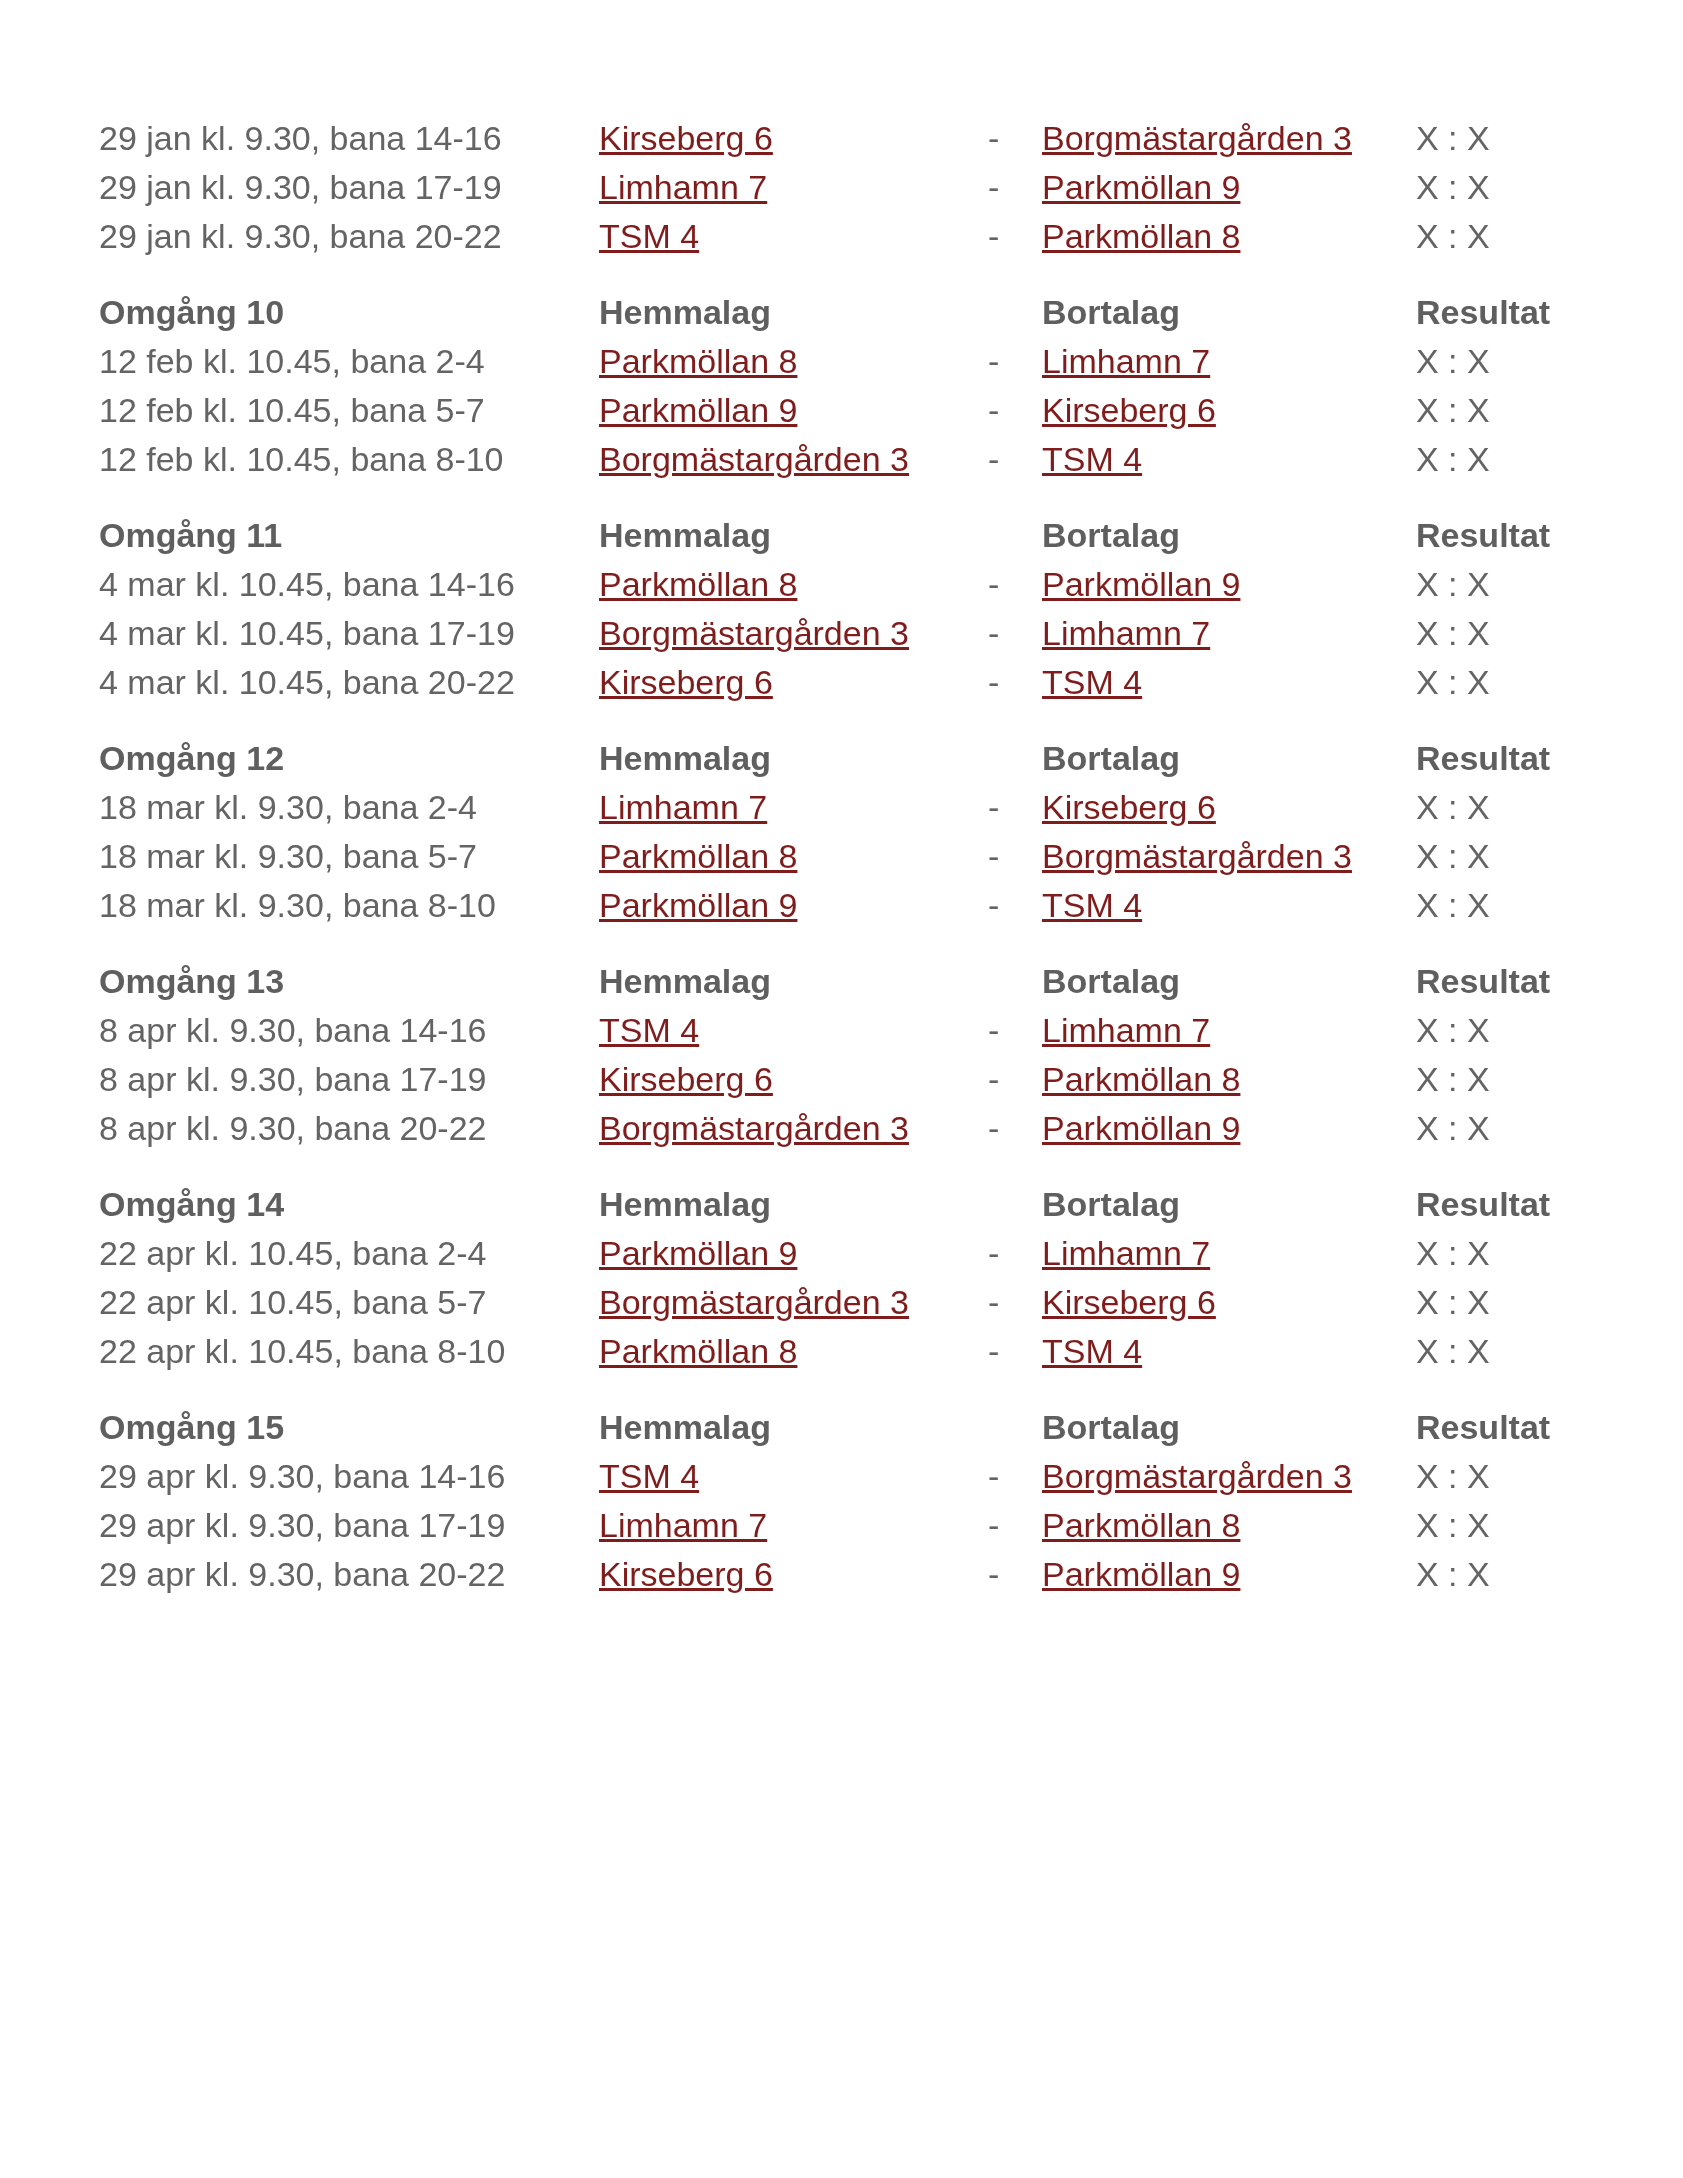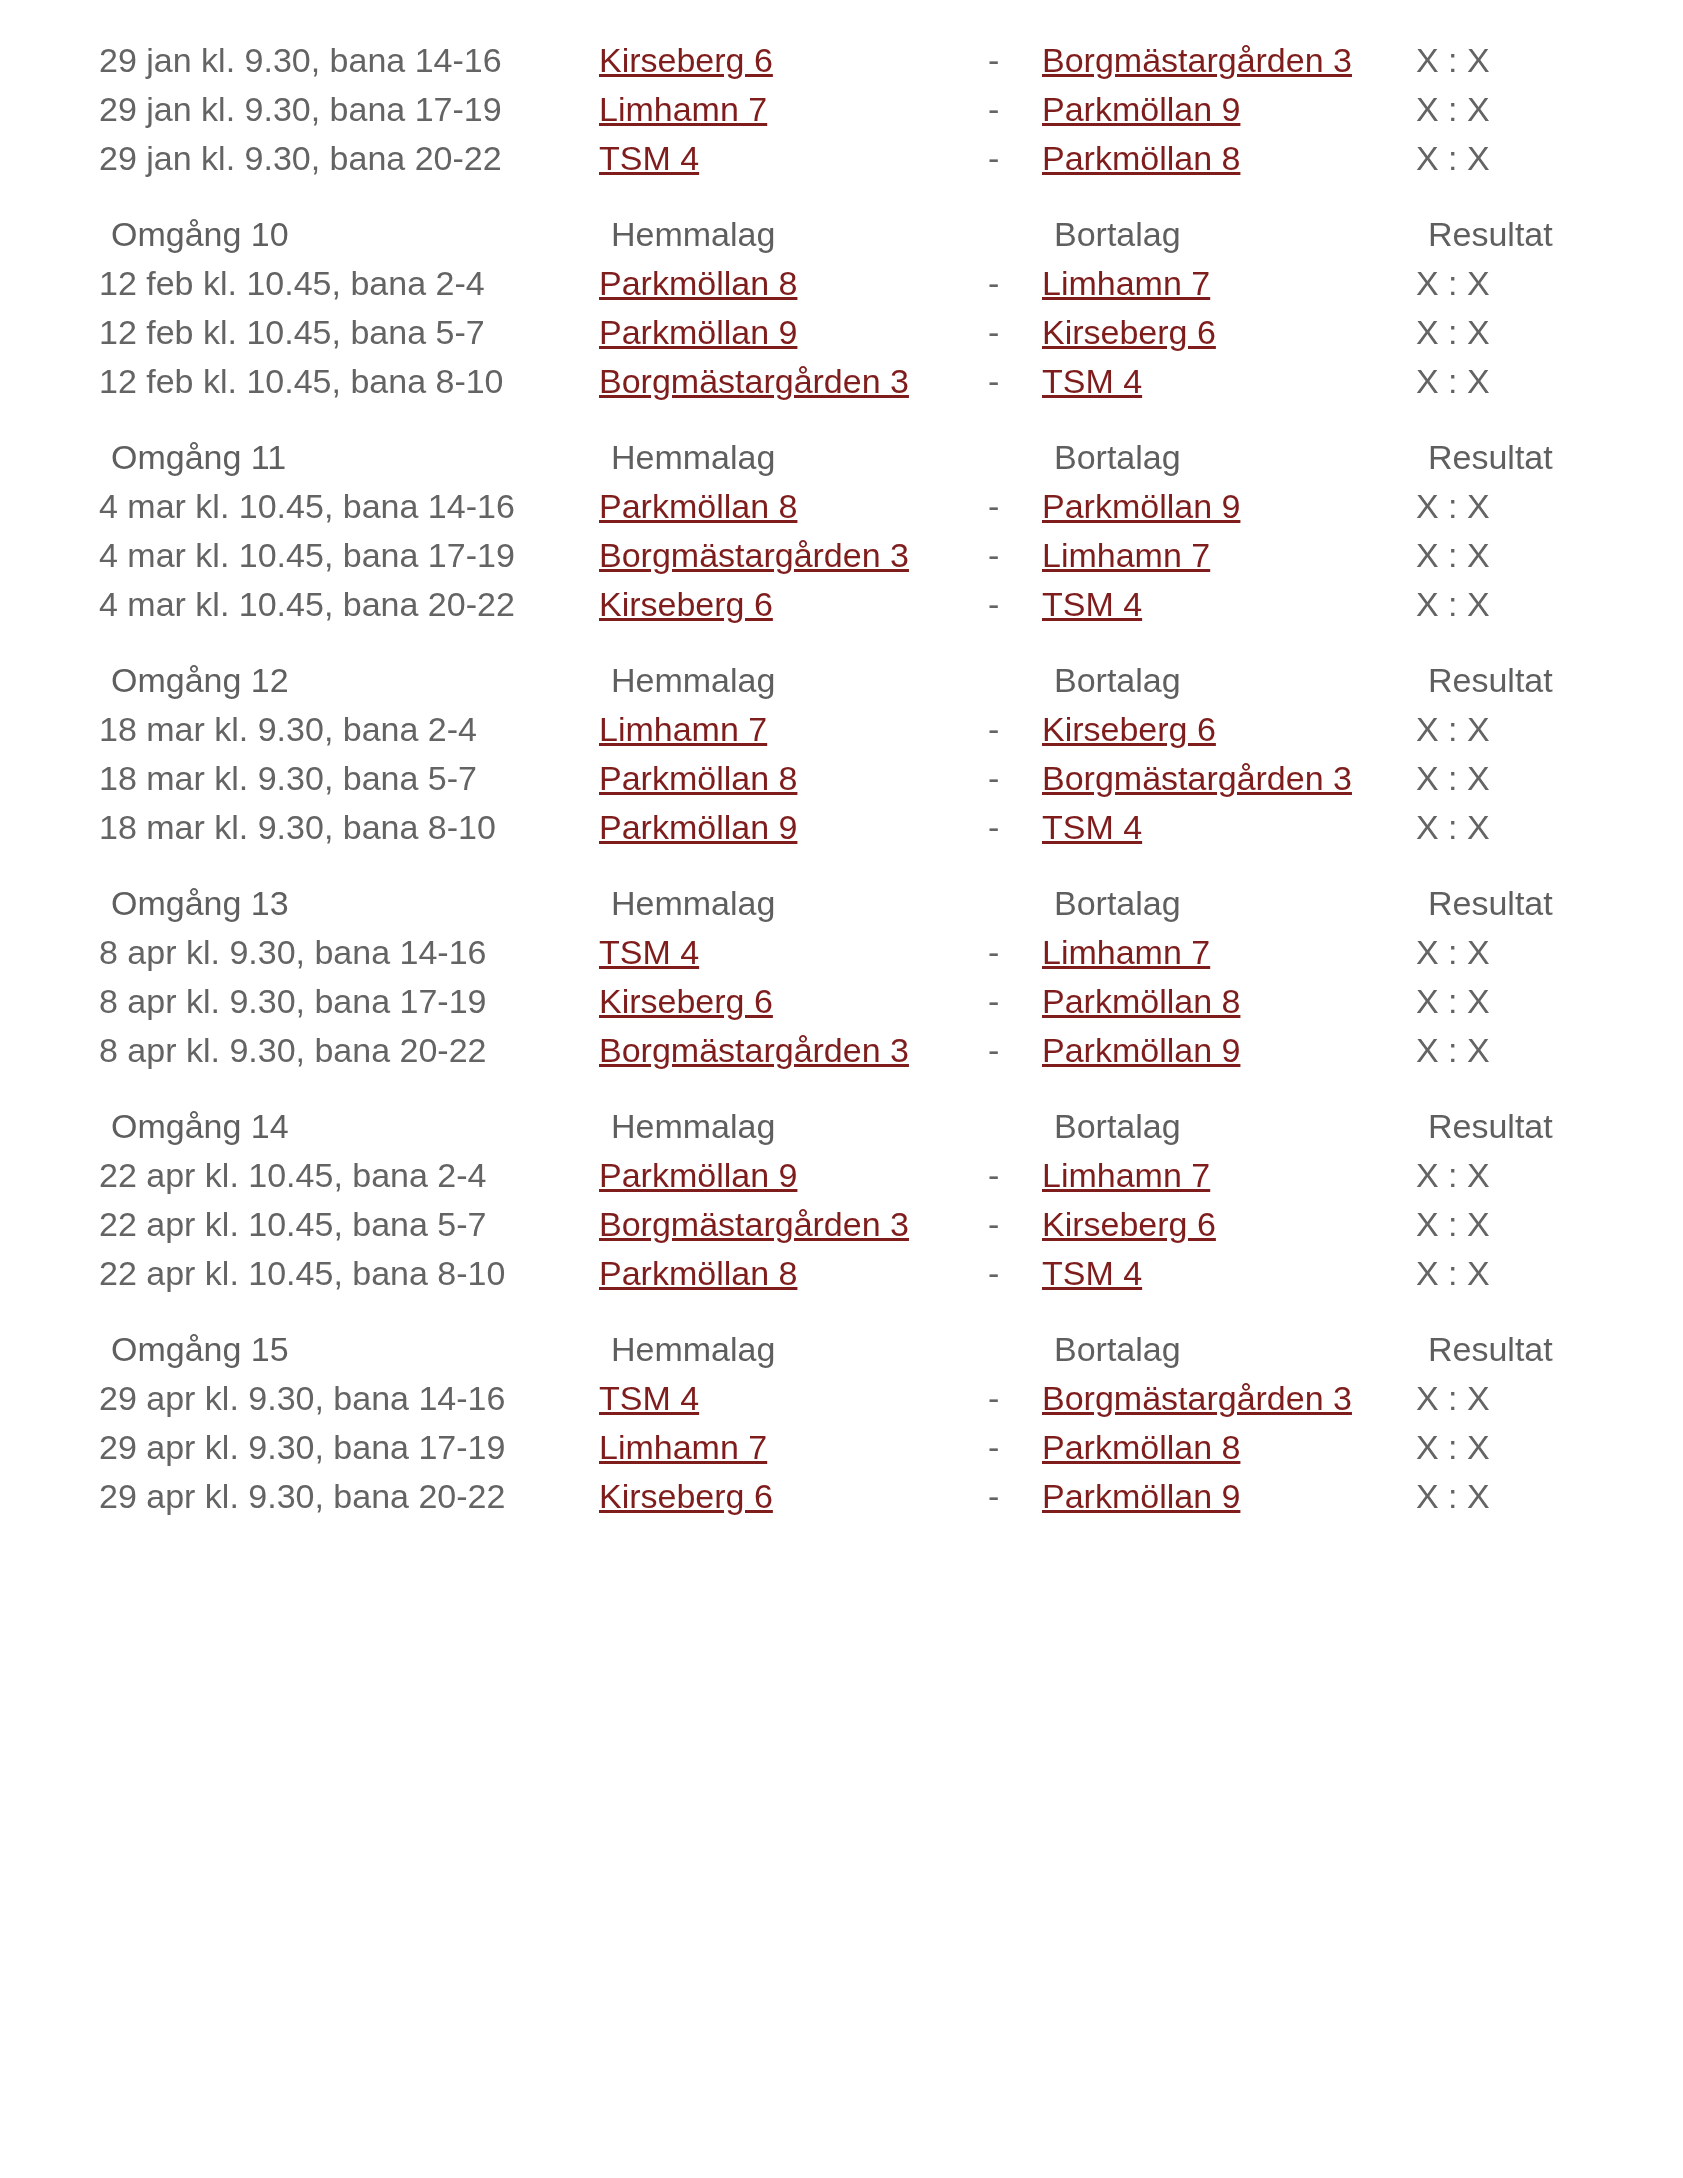--- a/index.html
+++ b/index.html
@@ -19,7 +19,7 @@
     position: relative;
     width: 1683px;
     height: 2178px;
-    padding-top: 36px;
+    padding-top: 114px;
     box-sizing: border-box;
   }
   .line {

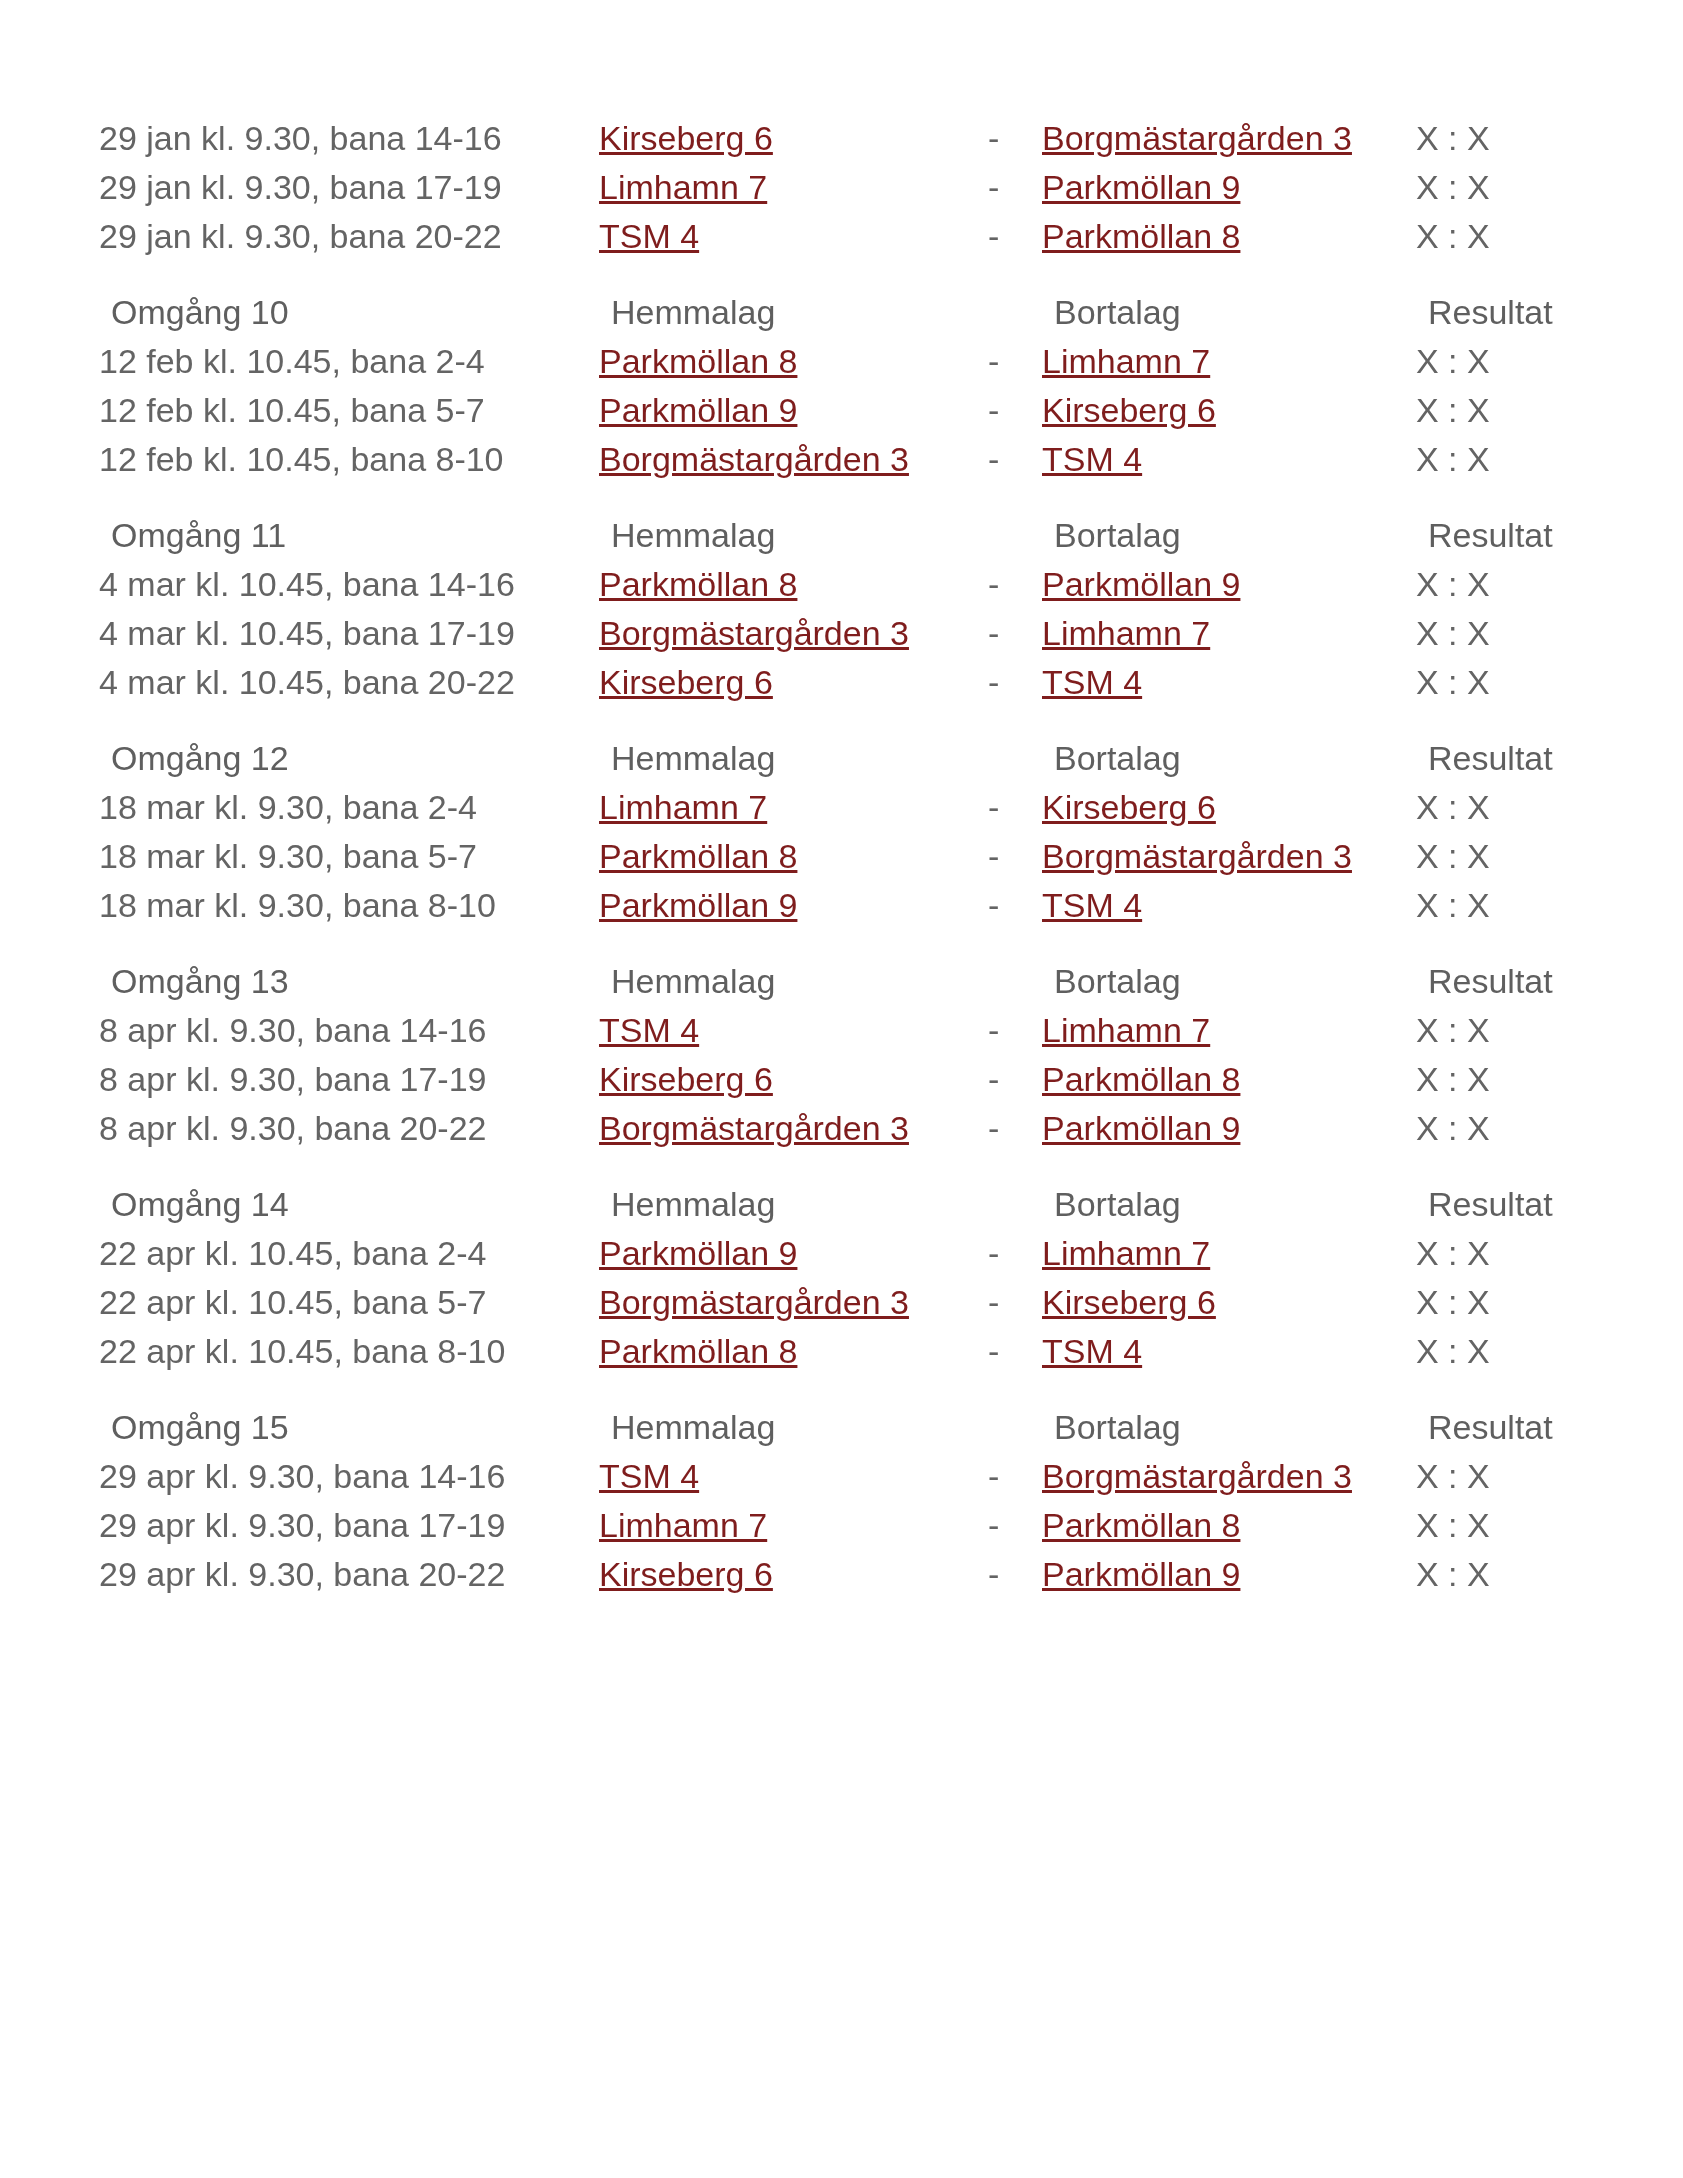--- a/index.html
+++ b/index.html
@@ -43,9 +43,8 @@
   .c4 { left: 1042px; }
   .c5 { left: 1416px; text-align: right; }
   .hdr {
-    font-weight: 400;
+    font-weight: 700;
     color: #5f5f5f;
-    margin-left: 12px;
   }
   a.link {
     color: #7f1d1d;

